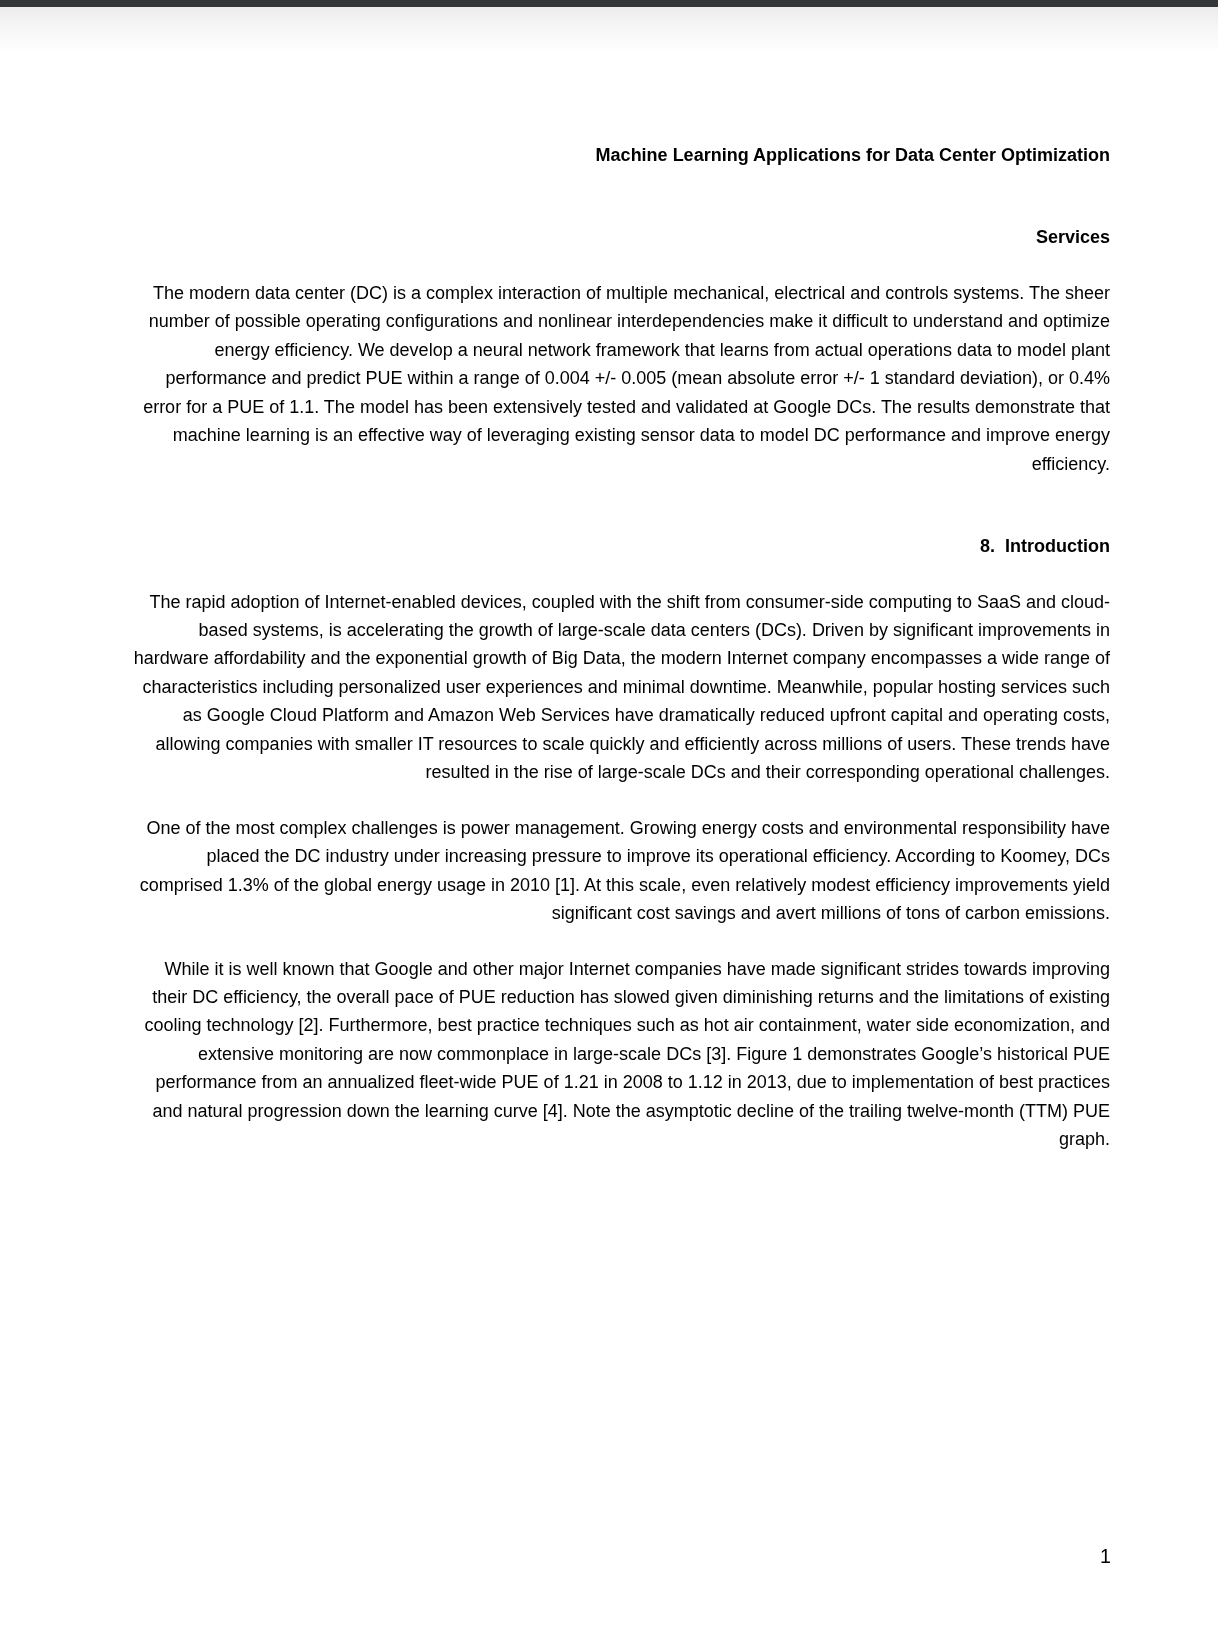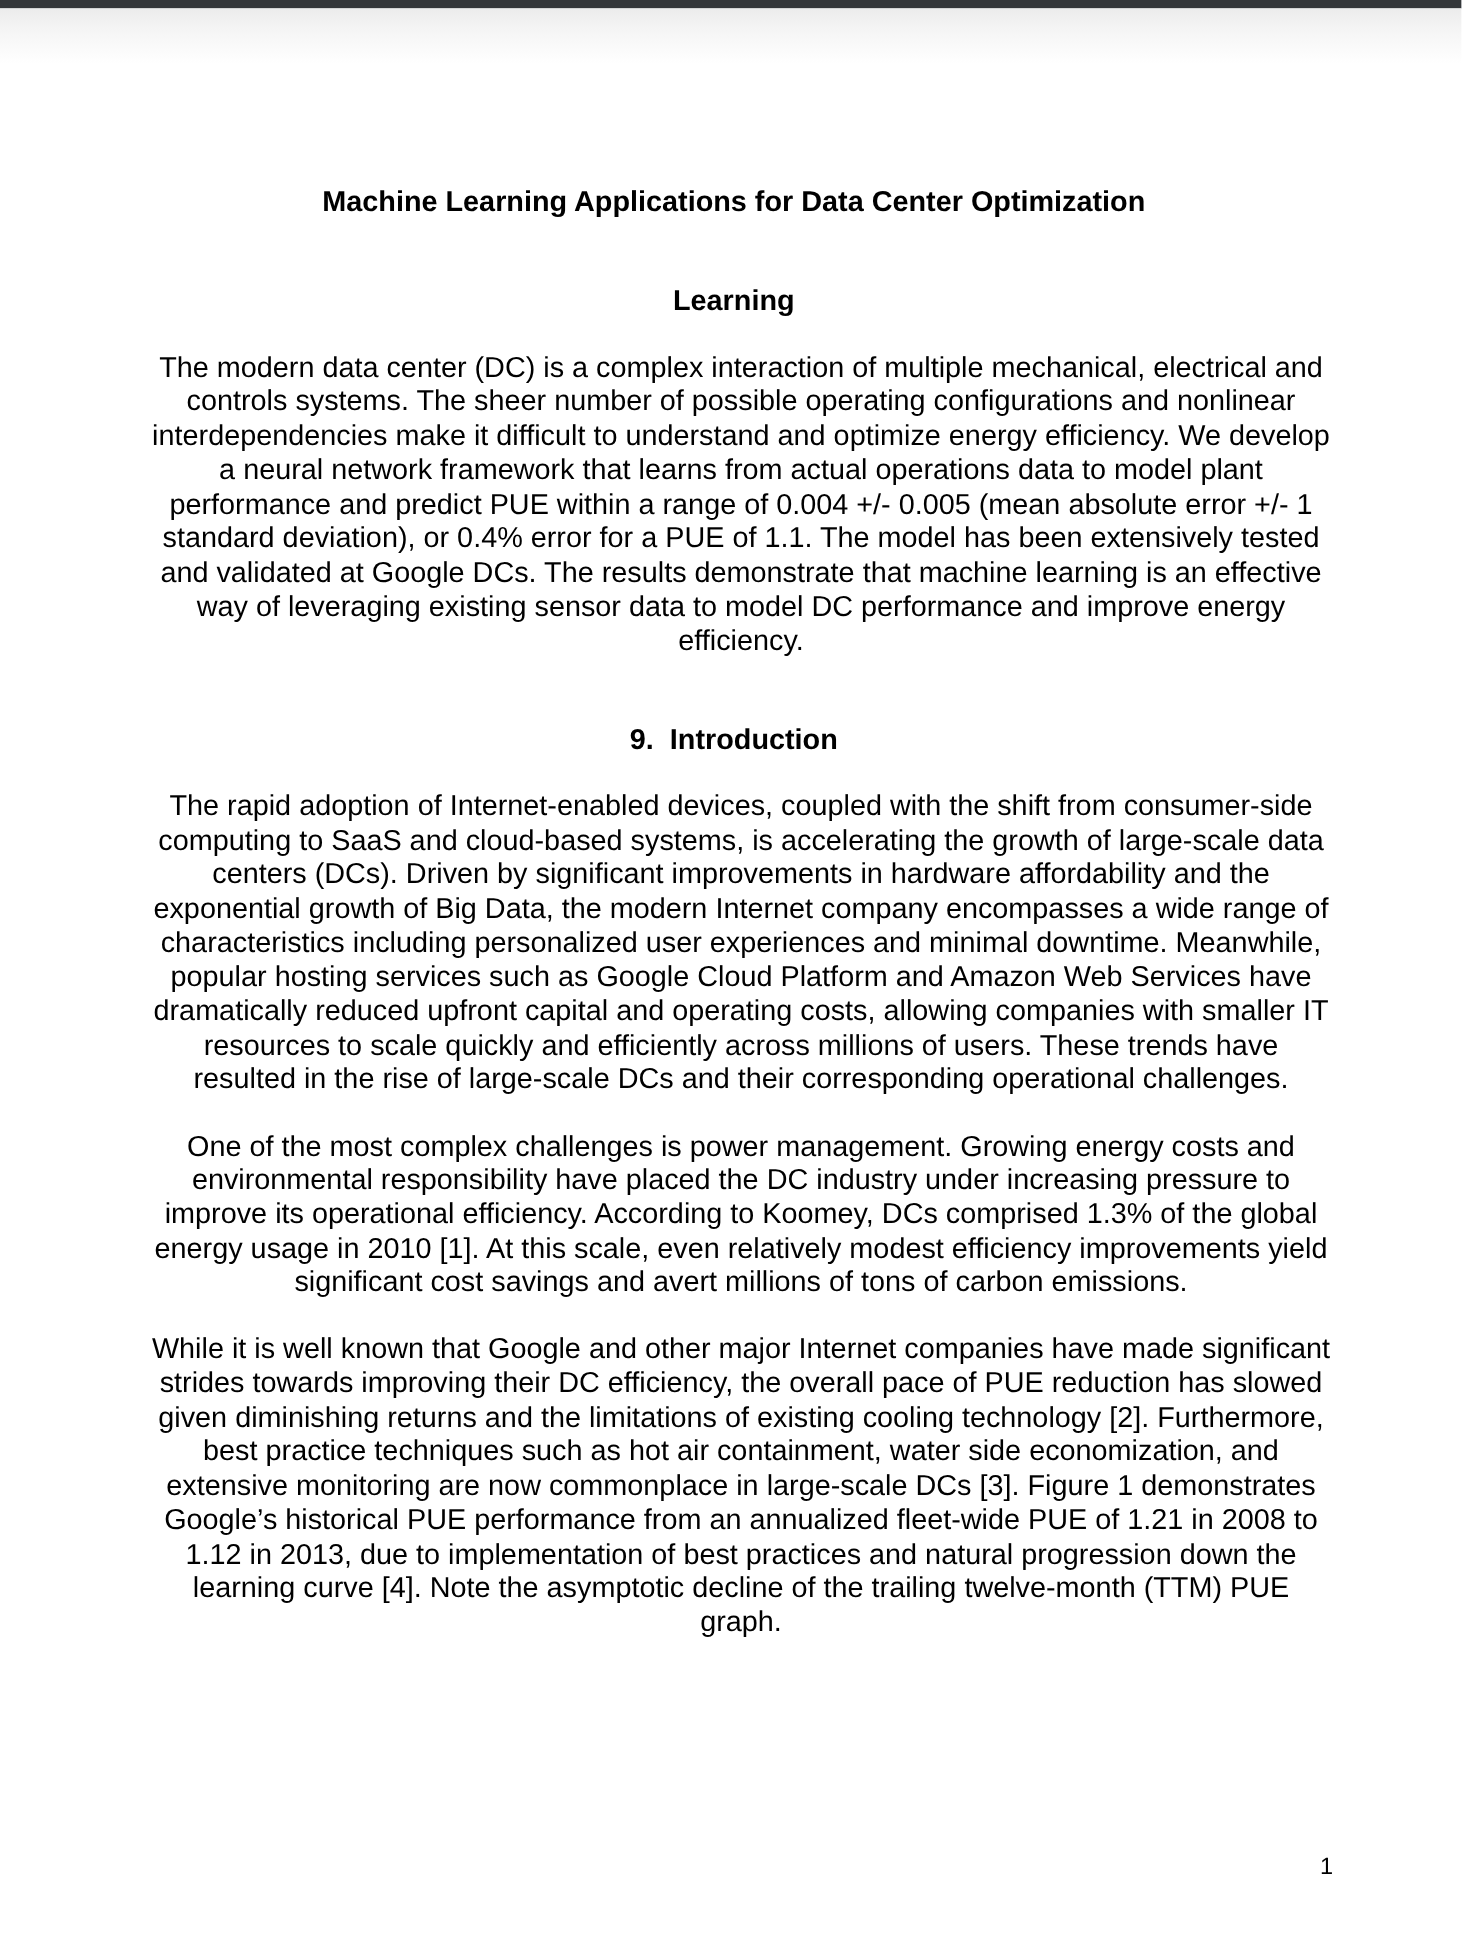--- a/index.html
+++ b/index.html
@@ -30,11 +30,11 @@
   .page-content {
     position: absolute;
     left: 113px;
-    top: 155px;
+    top: 141px;
     width: 997px;
-    font-size: 24px;
+    font-size: 18px;
     line-height: 28.45px;
-    text-align: center;
+    text-align: right;
   }
   .doc-title {
     font-weight: bold;

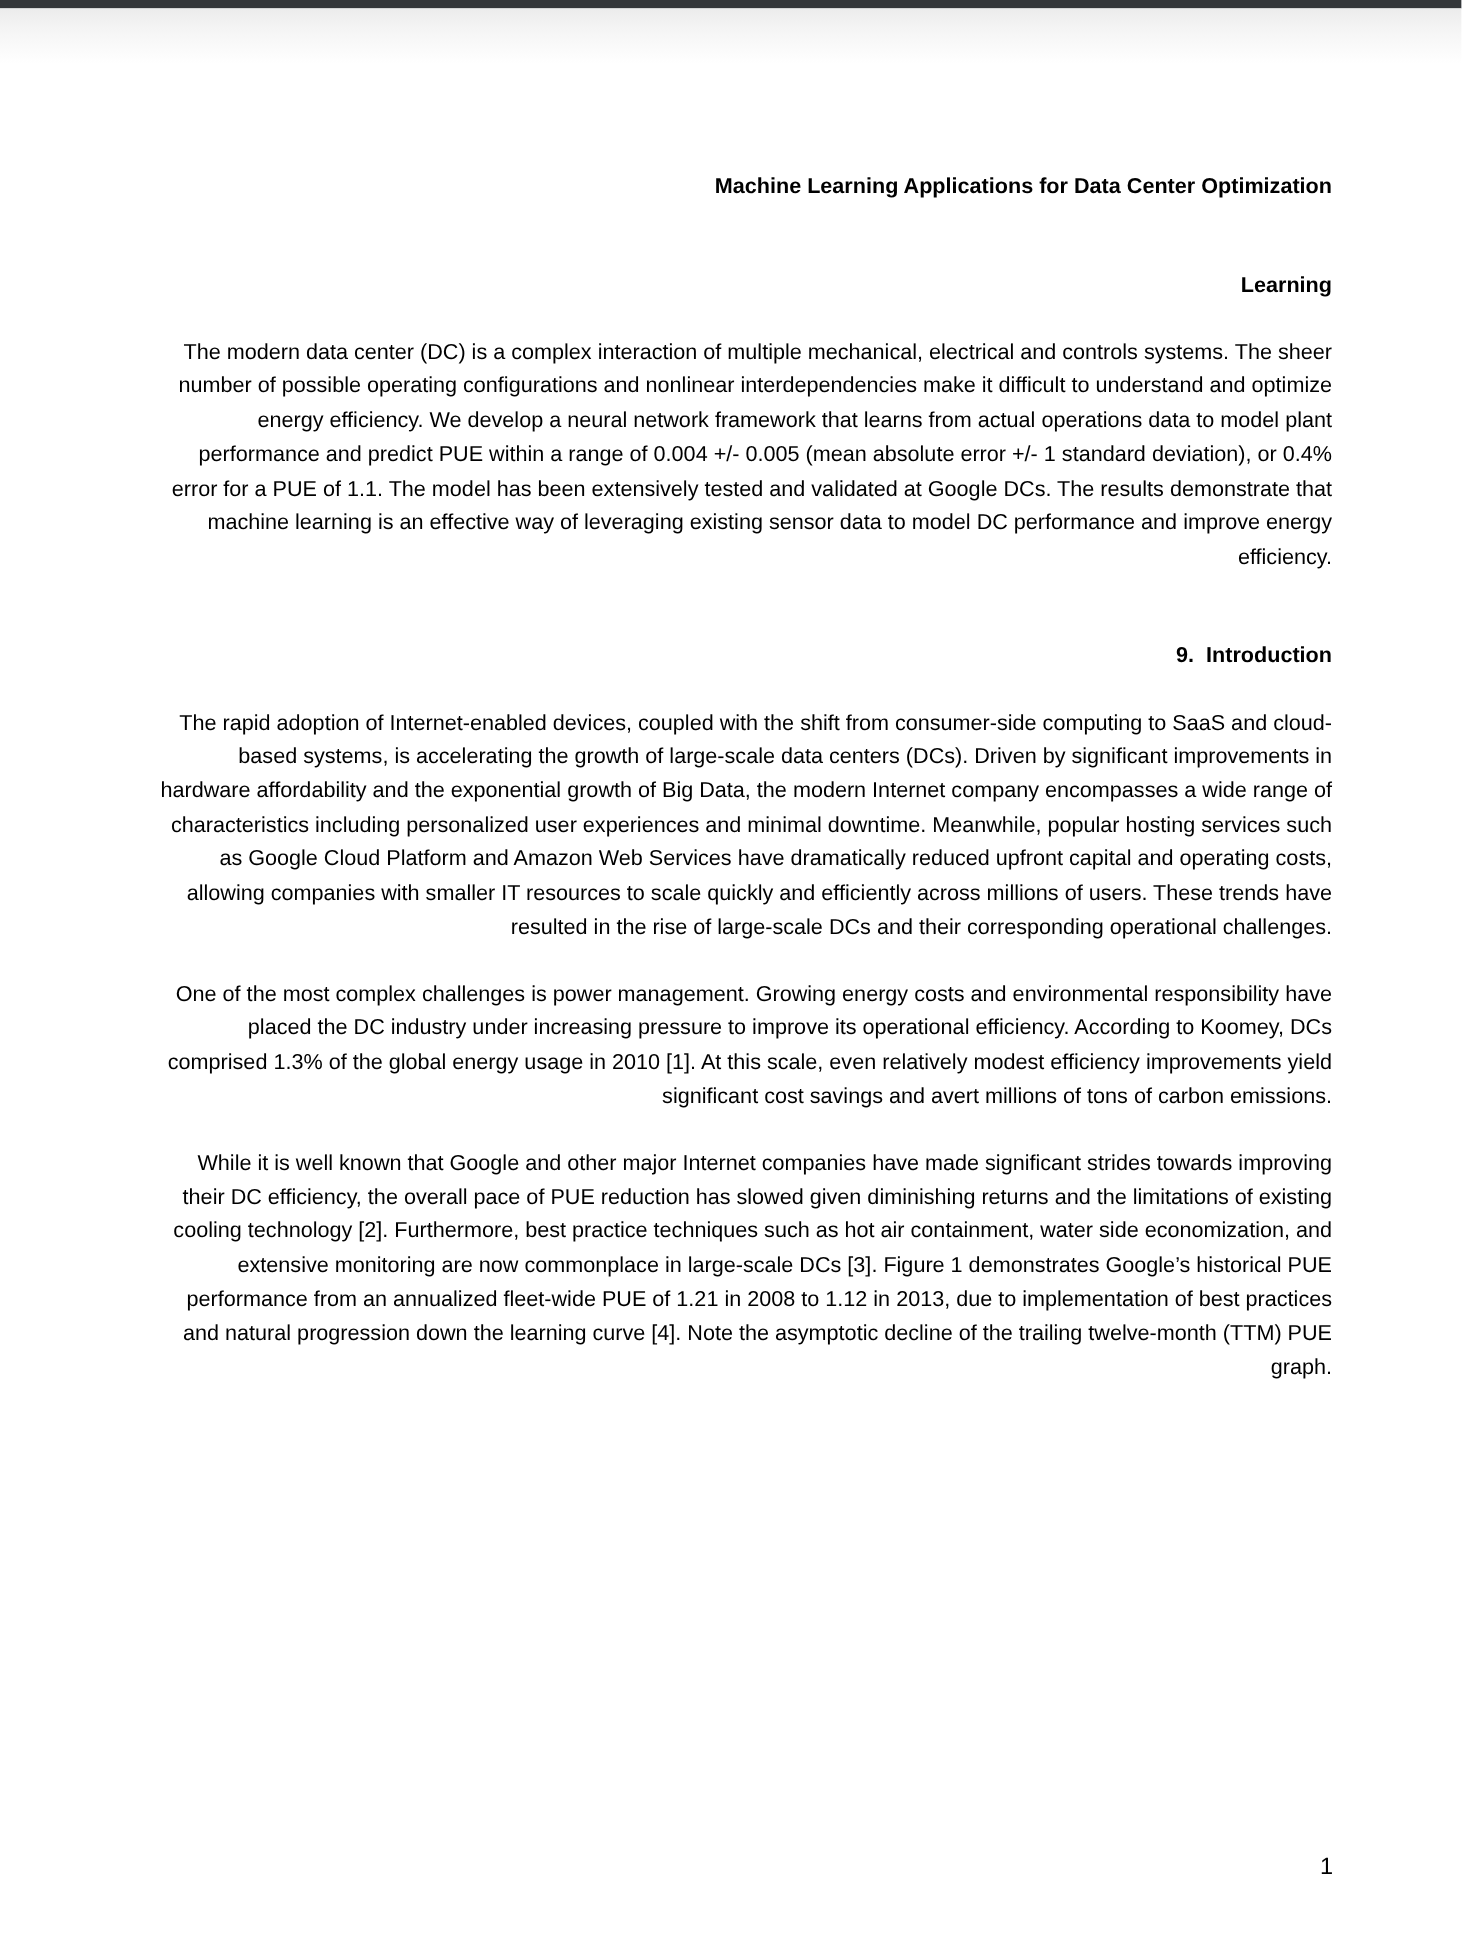--- a/index.html
+++ b/index.html
@@ -72,7 +72,7 @@
 
 
   <div class="section">
-    <div class="section-heading">Learning</div>
+    <div class="section-heading">Services</div>
     <p>The modern data center (DC) is a complex interaction of multiple mechanical, electrical and controls systems. The sheer number of possible operating configurations and nonlinear interdependencies make it difficult to understand and optimize energy efficiency. We develop a neural network framework that learns from actual operations data to model plant performance and predict PUE within a range of 0.004 +/- 0.005 (mean absolute error +/- 1 standard deviation), or 0.4% error for a PUE of 1.1. The model has been extensively tested and validated at Google DCs. The results demonstrate that machine learning is an effective way of leveraging existing sensor data to model DC performance and improve energy efficiency.</p>
   </div>
 

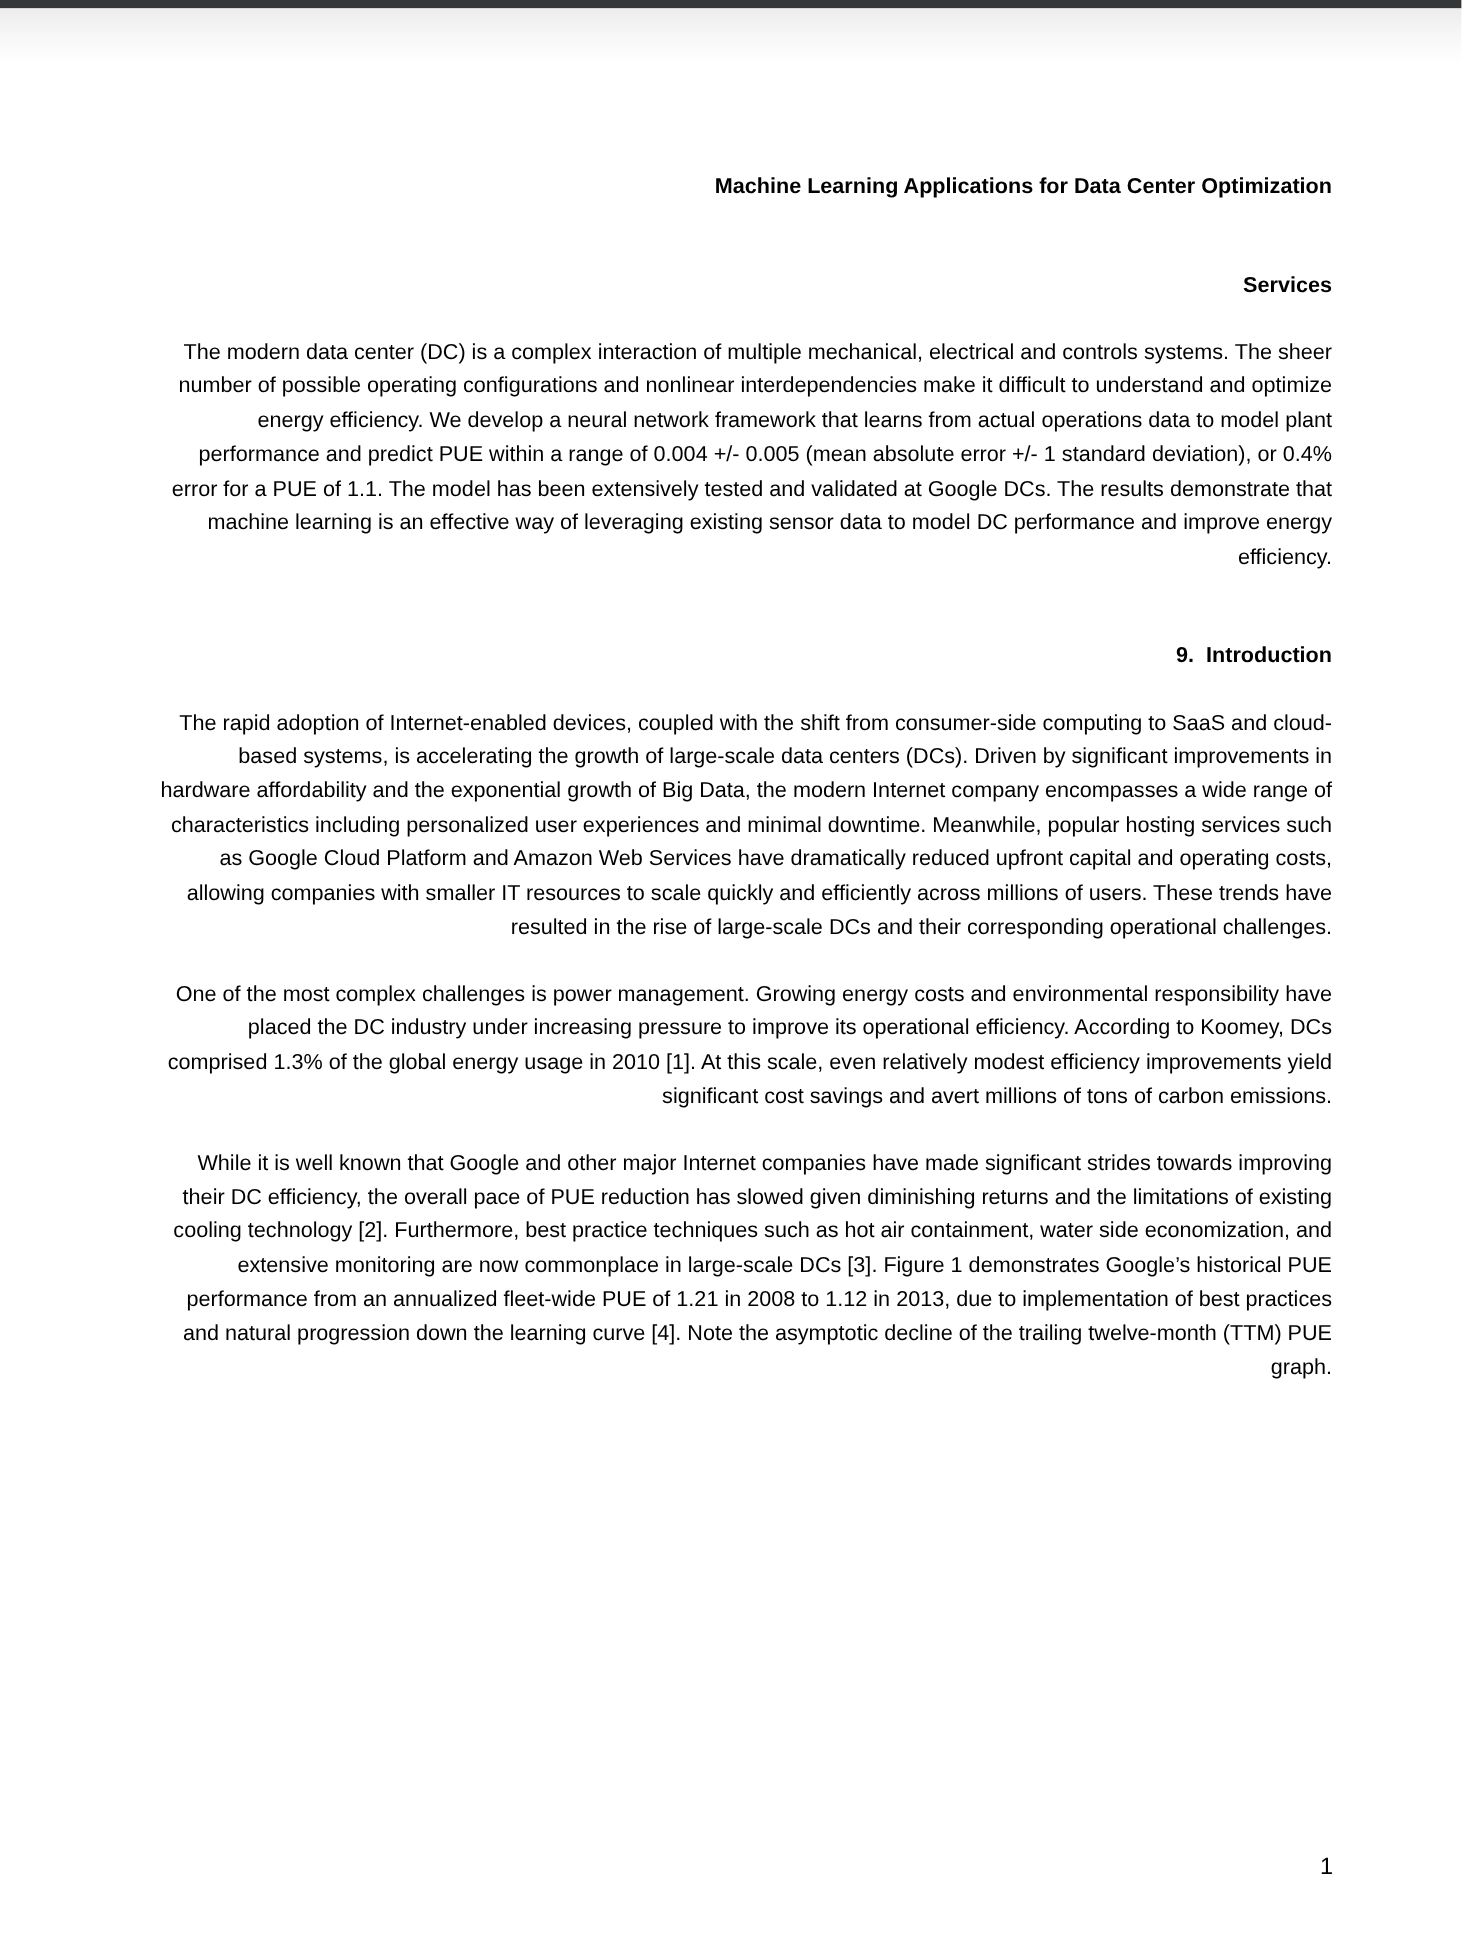--- a/index.html
+++ b/index.html
@@ -77,7 +77,7 @@
   </div>
 
   <div class="section">
-    <div class="section-heading">9.  Introduction</div>
+    <div class="section-heading">8.  Introduction</div>
     <p>The rapid adoption of Internet-enabled devices, coupled with the shift from consumer-side computing to SaaS and cloud-based systems, is accelerating the growth of large-scale data centers (DCs). Driven by significant improvements in hardware affordability and the exponential growth of Big Data, the modern Internet company encompasses a wide range of characteristics including personalized user experiences and minimal downtime. Meanwhile, popular hosting services such as Google Cloud Platform and Amazon Web Services have dramatically reduced upfront capital and operating costs, allowing companies with smaller IT resources to scale quickly and efficiently across millions of users. These trends have resulted in the rise of large-scale DCs and their corresponding operational challenges.</p>
     <p>One of the most complex challenges is power management. Growing energy costs and environmental responsibility have placed the DC industry under increasing pressure to improve its operational efficiency. According to Koomey, DCs comprised 1.3% of the global energy usage in 2010 [1]. At this scale, even relatively modest efficiency improvements yield significant cost savings and avert millions of tons of carbon emissions.</p>
     <p>While it is well known that Google and other major Internet companies have made significant strides towards improving their DC efficiency, the overall pace of PUE reduction has slowed given diminishing returns and the limitations of existing cooling technology [2]. Furthermore, best practice techniques such as hot air containment, water side economization, and extensive monitoring are now commonplace in large-scale DCs [3]. Figure 1 demonstrates Google’s historical PUE performance from an annualized fleet-wide PUE of 1.21 in 2008 to 1.12 in 2013, due to implementation of best practices and natural progression down the learning curve [4]. Note the asymptotic decline of the trailing twelve-month (TTM) PUE graph.</p>

